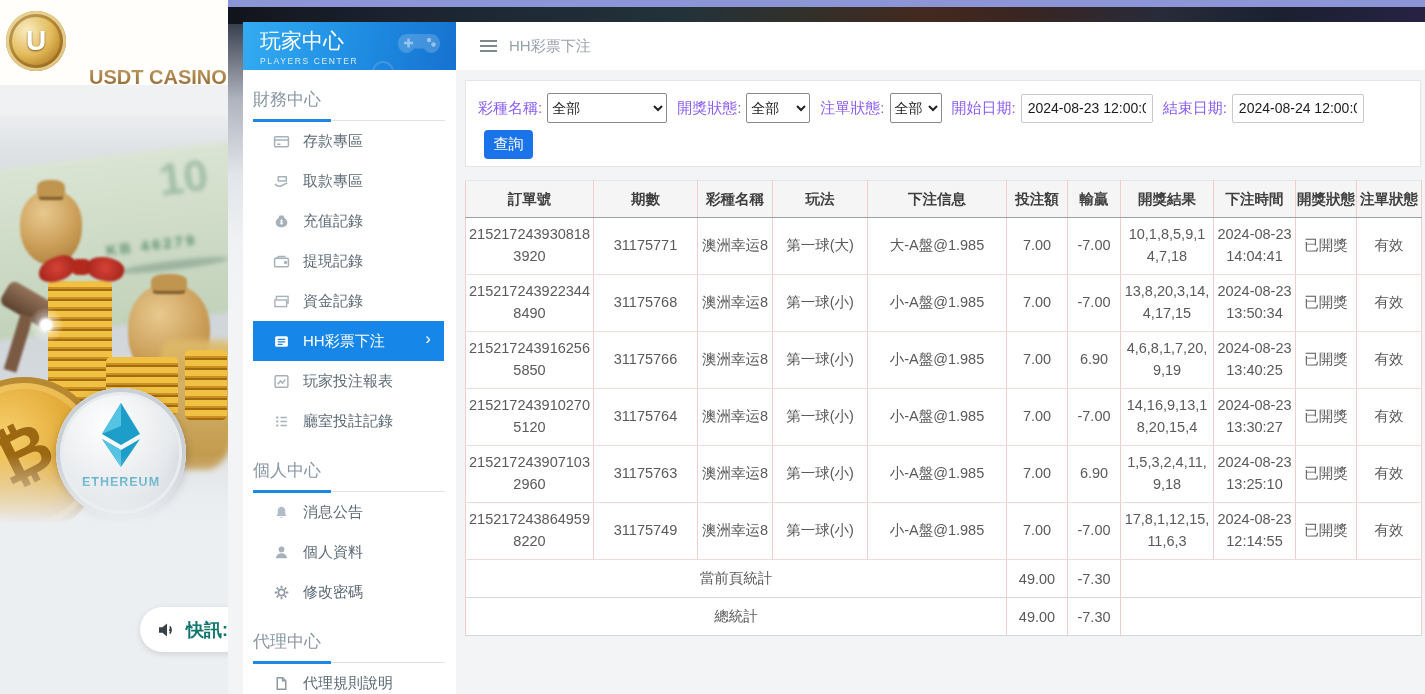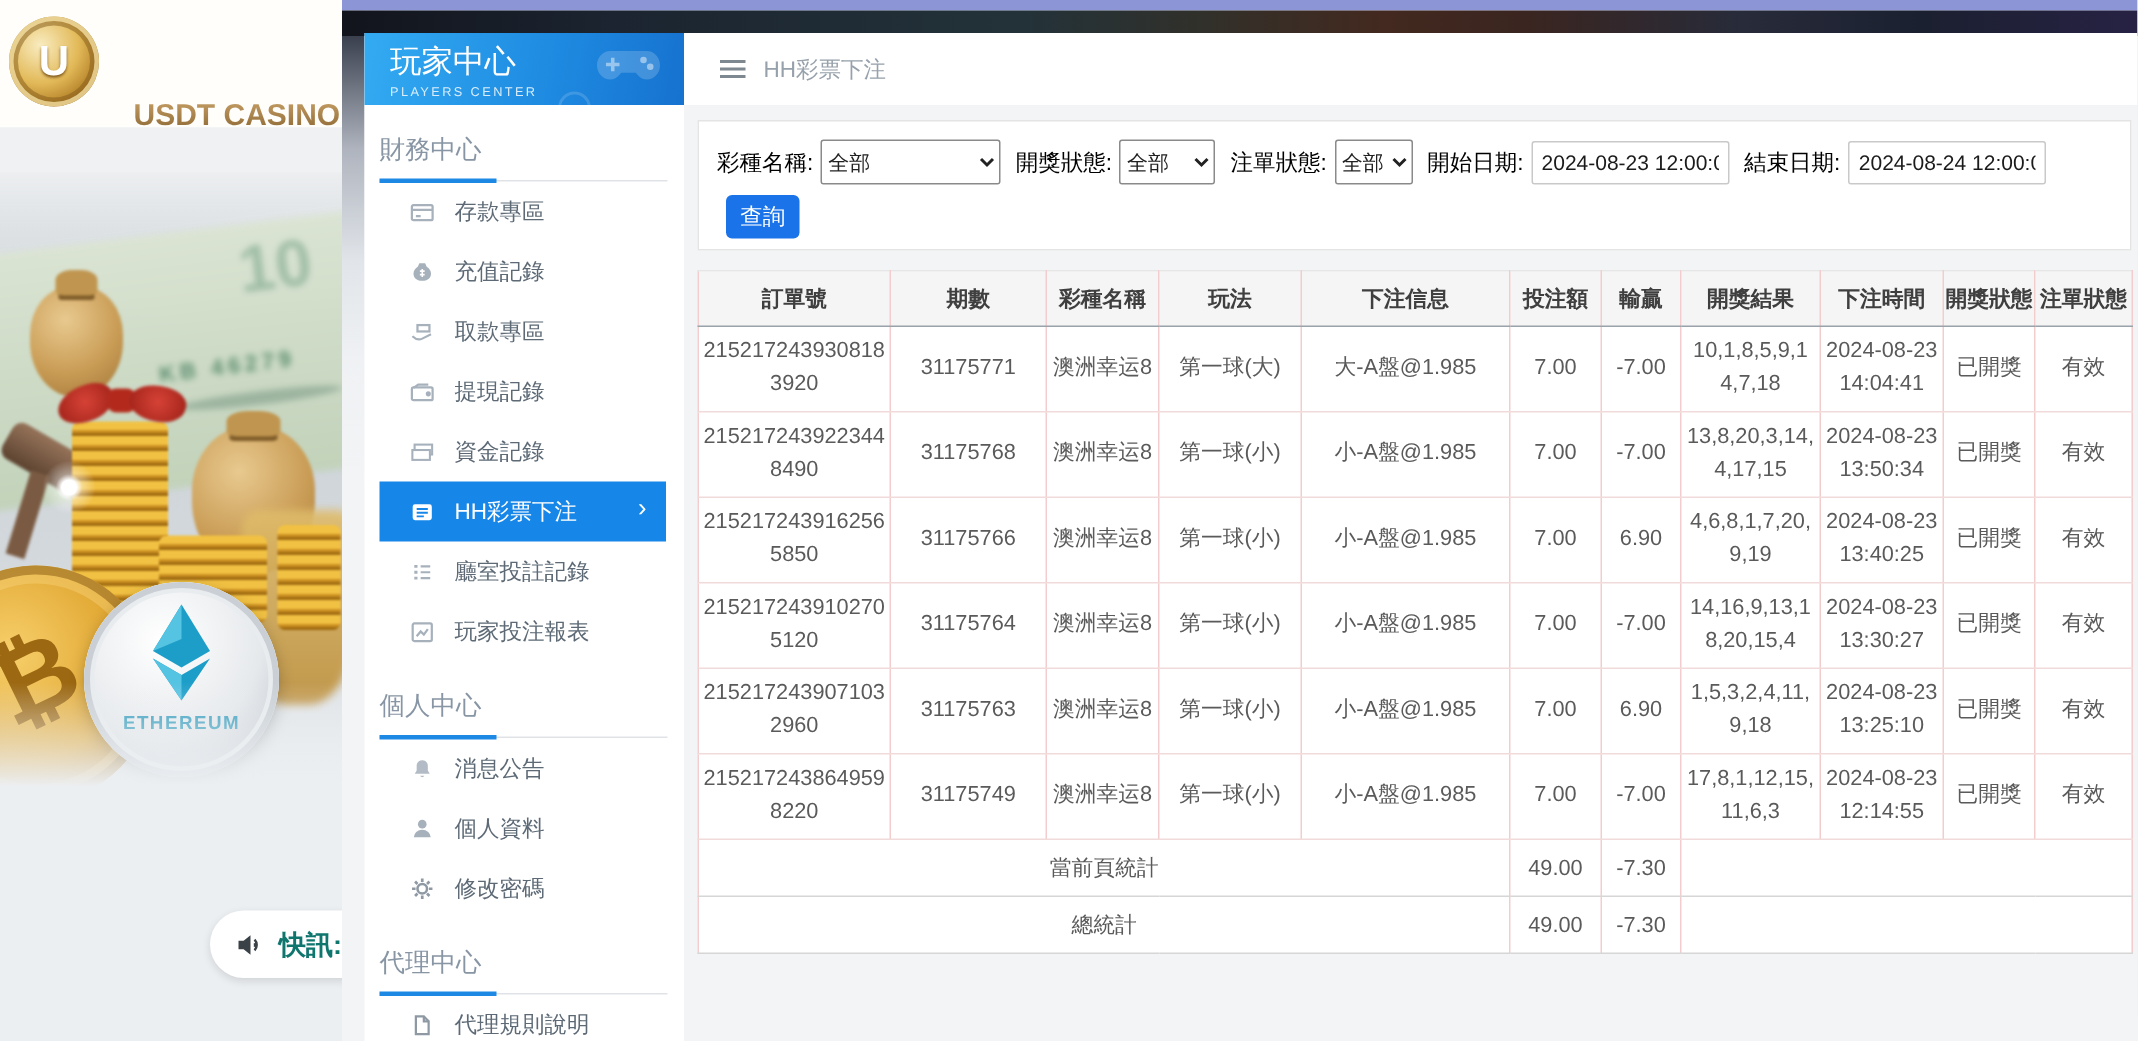--- a/index.html
+++ b/index.html
@@ -95,7 +95,7 @@
 
   .filter-panel { position:absolute; left:465px; top:80px; width:956px; height:87px; background:#fff; border:1px solid #e4e4e4; padding:12px 12px 0 12px; }
   .filter-row { display:flex; align-items:center; }
-  .flabel { font-size:15px; color:#000000; margin-right:5px;text-align:right; }
+  .flabel { font-size:15px; color:#8b5cf6; margin-right:5px;text-align:right; }
   .fsel { height:30px; border:1px solid #8a8a8a; border-radius:2px; background:#fff; font-size:14px; color:#222; font-family:"Liberation Sans",sans-serif; margin-right:10px; }
   .sel-lottery { width:120px; }
   .sel-draw { width:64px; }

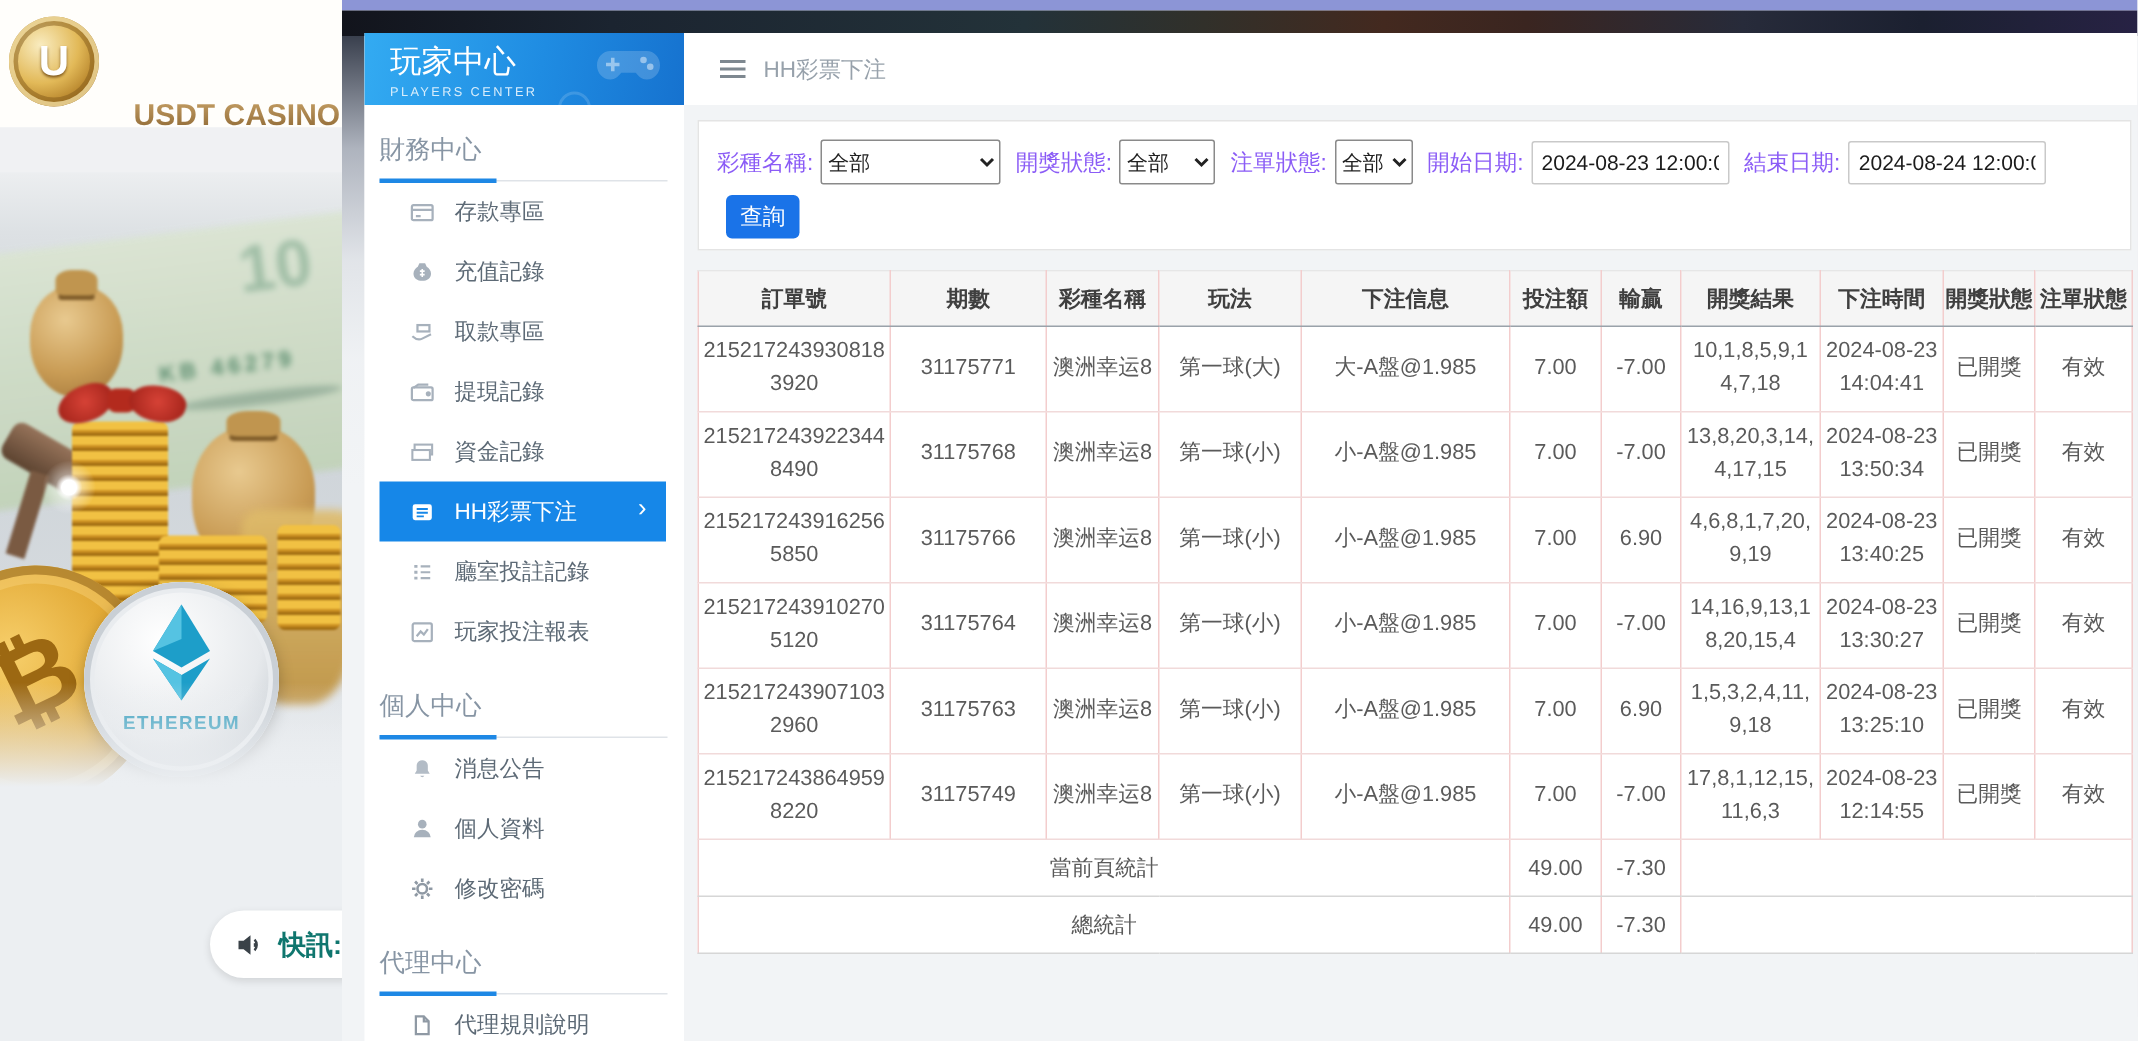--- a/index.html
+++ b/index.html
@@ -196,21 +196,21 @@
       </div>
       <div class="sb-item">
         <span class="ic">
+          <svg width="17" height="17" viewBox="0 0 16 16" fill="none" stroke="#a7b1bc" stroke-width="1.4">
+            <rect x="5" y="3.5" width="7.5" height="4"></rect>
+            <path d="M1.8 10.5q3.2 3 6.2 1.5l5.5-2.7"></path>
+          </svg>
+        </span>
+        <span>取款專區</span>
+      </div>
+      <div class="sb-item">
+        <span class="ic">
           <svg width="17" height="17" viewBox="0 0 16 16">
             <path d="M6.2 2.3h3.6l1 2.3c1.6 1 2.7 2.5 2.7 4.3 0 2.7-2.4 4.5-5.5 4.5S2.5 11.6 2.5 8.9c0-1.8 1.1-3.3 2.7-4.3z" fill="#a7b1bc"></path>
             <path d="M8 6v5M6.5 7.3h3M6.5 9.5h3" stroke="#fff" stroke-width="1"></path>
           </svg>
         </span>
         <span>充值記錄</span>
-      </div>
-      <div class="sb-item">
-        <span class="ic">
-          <svg width="17" height="17" viewBox="0 0 16 16" fill="none" stroke="#a7b1bc" stroke-width="1.4">
-            <rect x="5" y="3.5" width="7.5" height="4"></rect>
-            <path d="M1.8 10.5q3.2 3 6.2 1.5l5.5-2.7"></path>
-          </svg>
-        </span>
-        <span>取款專區</span>
       </div>
       <div class="sb-item">
         <span class="ic">

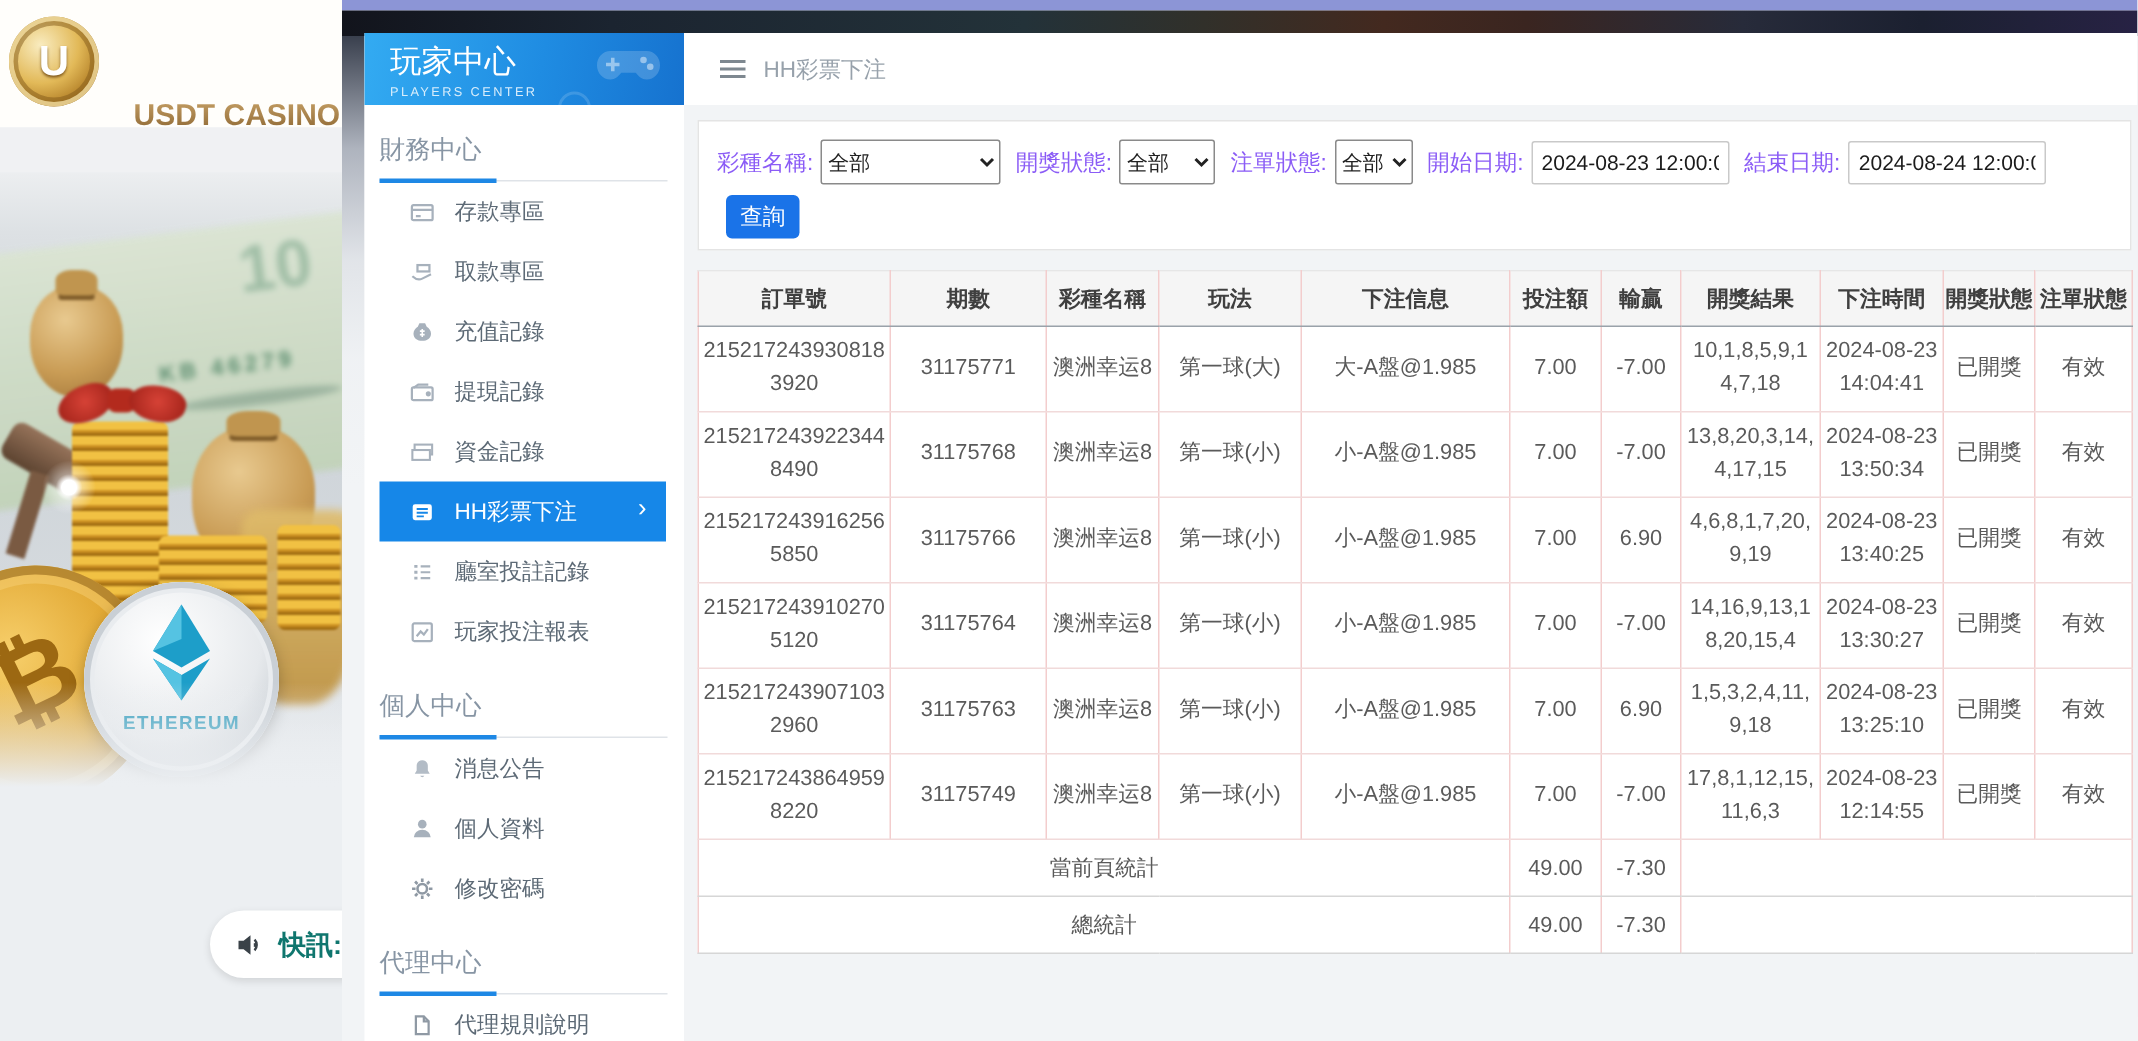--- a/index.html
+++ b/index.html
@@ -243,21 +243,21 @@
       </div>
       <div class="sb-item">
         <span class="ic">
+          <svg width="17" height="17" viewBox="0 0 16 16" fill="none" stroke="#a7b1bc" stroke-width="1.4">
+            <rect x="2" y="2.5" width="12" height="11" rx="1"></rect>
+            <path d="M4.5 10.5l2.5-3 2 2 2.5-3.5"></path>
+          </svg>
+        </span>
+        <span>玩家投注報表</span>
+      </div>
+      <div class="sb-item">
+        <span class="ic">
           <svg width="17" height="17" viewBox="0 0 16 16" fill="none" stroke="#a7b1bc">
             <path d="M3 4.3h2M3 8h2M3 11.7h2" stroke-width="1.8"></path>
             <path d="M7 4.3h6M7 8h6M7 11.7h6" stroke-width="1.4"></path>
           </svg>
         </span>
         <span>廳室投註記錄</span>
-      </div>
-      <div class="sb-item">
-        <span class="ic">
-          <svg width="17" height="17" viewBox="0 0 16 16" fill="none" stroke="#a7b1bc" stroke-width="1.4">
-            <rect x="2" y="2.5" width="12" height="11" rx="1"></rect>
-            <path d="M4.5 10.5l2.5-3 2 2 2.5-3.5"></path>
-          </svg>
-        </span>
-        <span>玩家投注報表</span>
       </div>
       <div class="sb-section-title">個人中心</div>
       <div class="sb-rule"></div>

